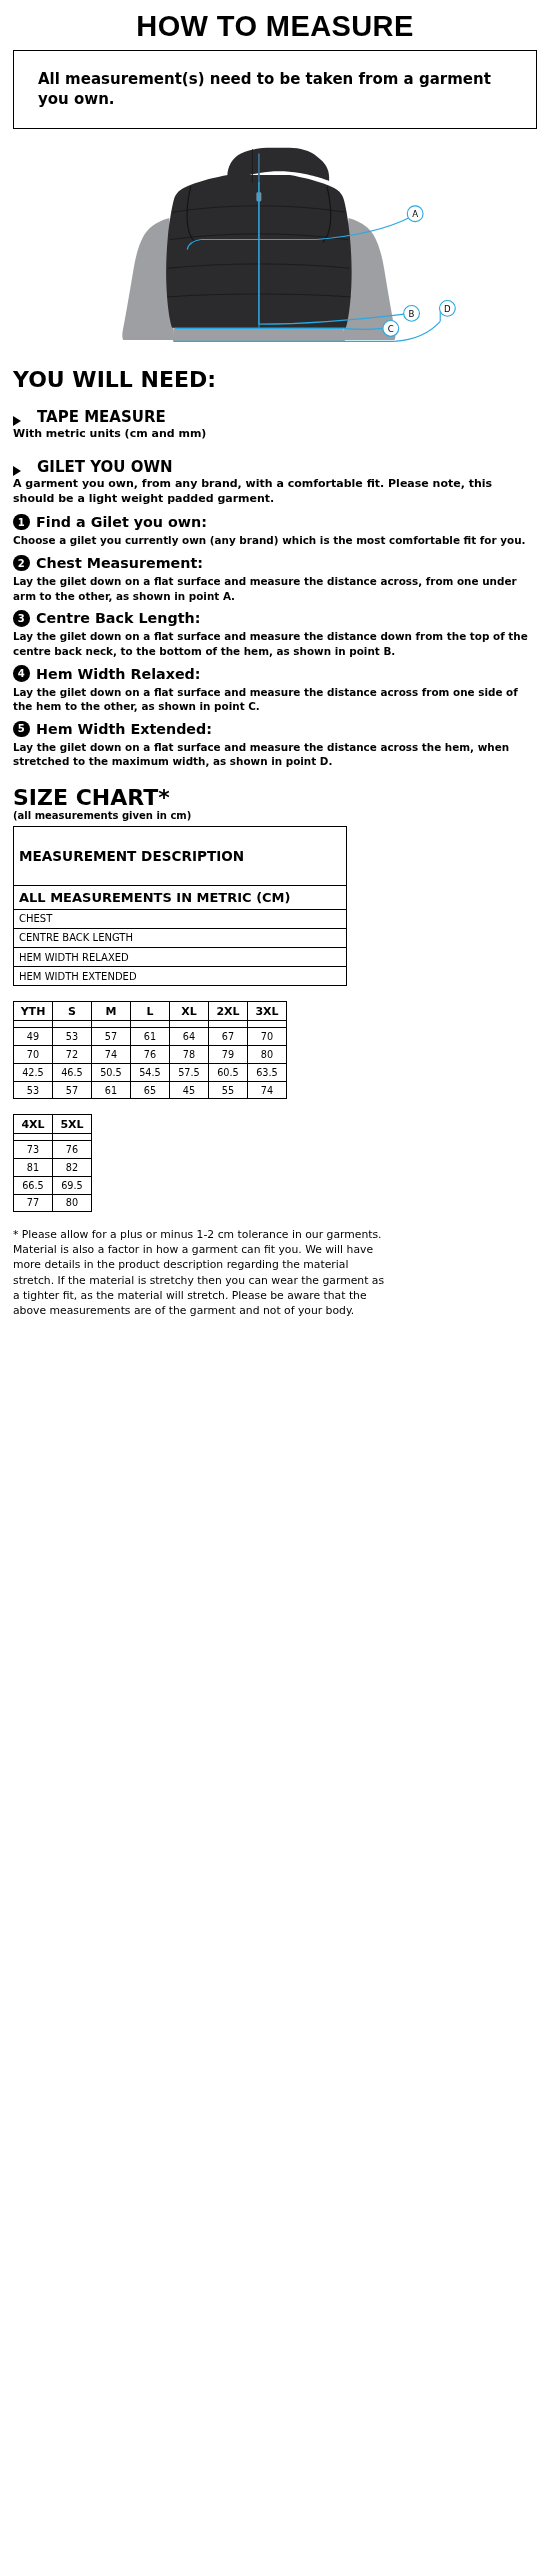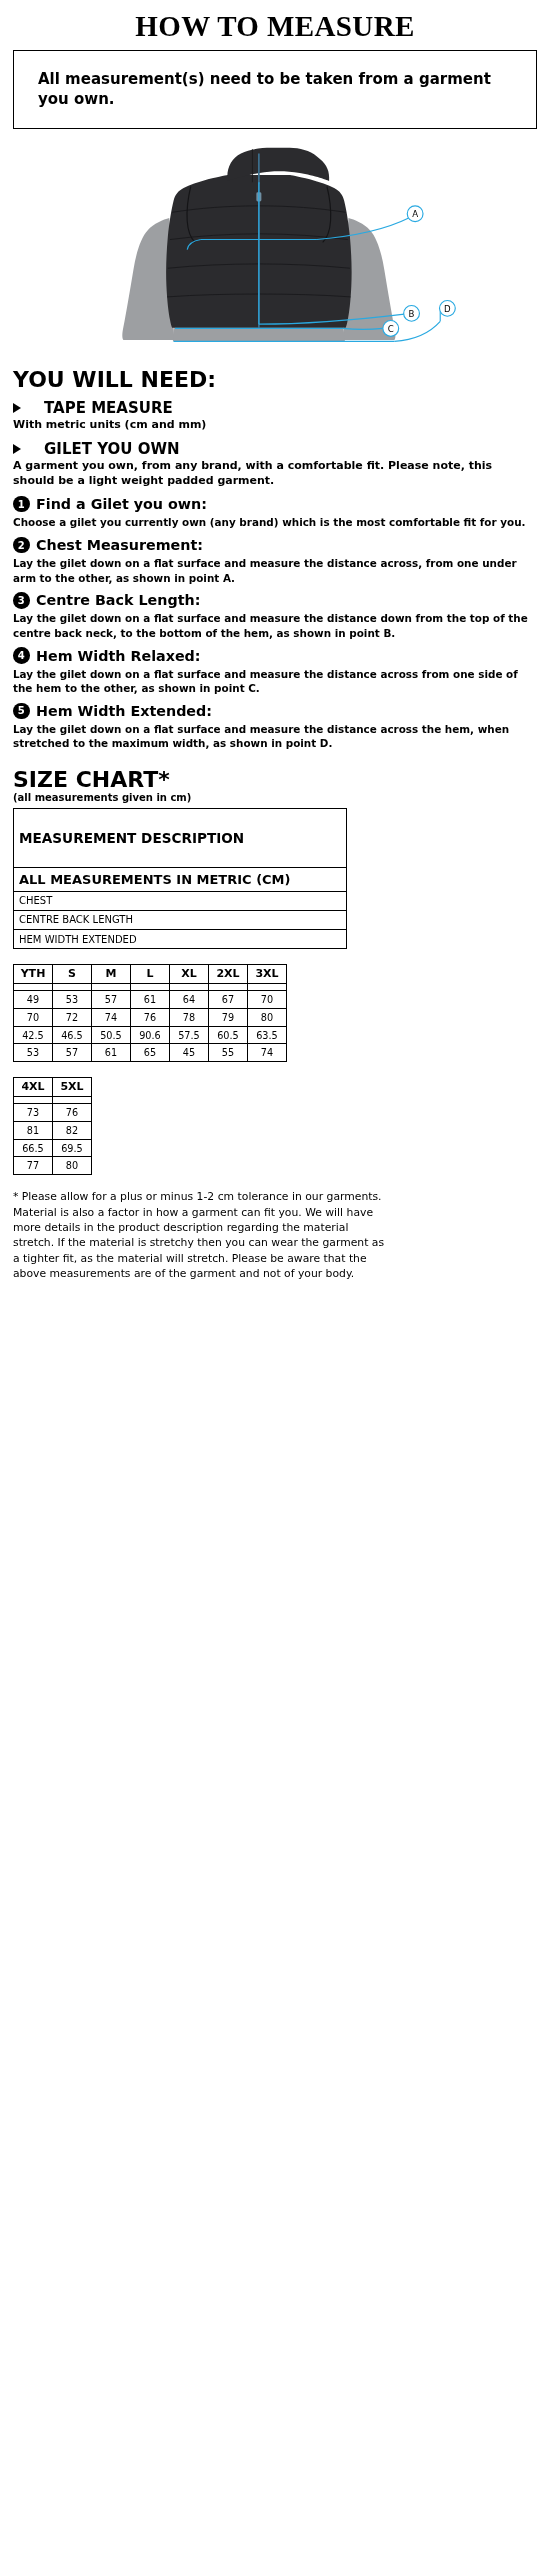--- a/index.html
+++ b/index.html
@@ -20,7 +20,7 @@
     letter-spacing: 0.4px;
     margin: 10px 0 7.2px 0;
     text-align: center;
-    font-family: Liberation Serif, serif;
+    font-family: Liberation Sans, sans-serif;
   }
   .intro-box {
     border: 1.4px solid #000;

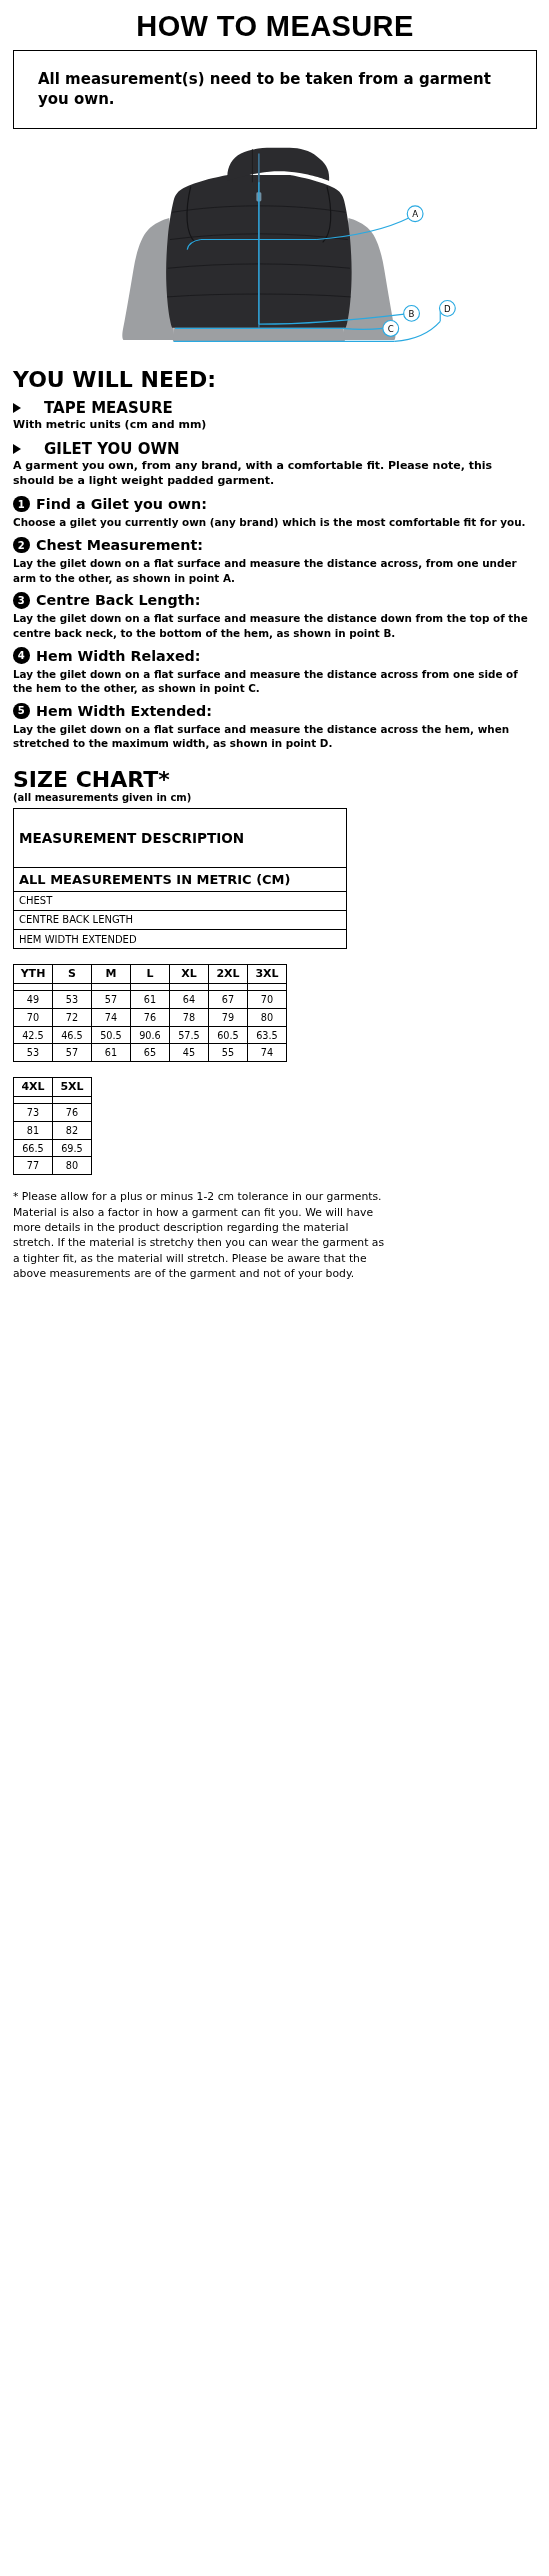--- a/index.html
+++ b/index.html
@@ -50,9 +50,9 @@
   }
   .need-row {
     display: flex;
-    align-items: flex-start;
-    gap: 23px;
-    margin-top: 7px;
+    align-items: flex-end;
+    gap: 16px;
+    margin-top: 16px;
   }
   .tri {
     width: 0; height: 0;

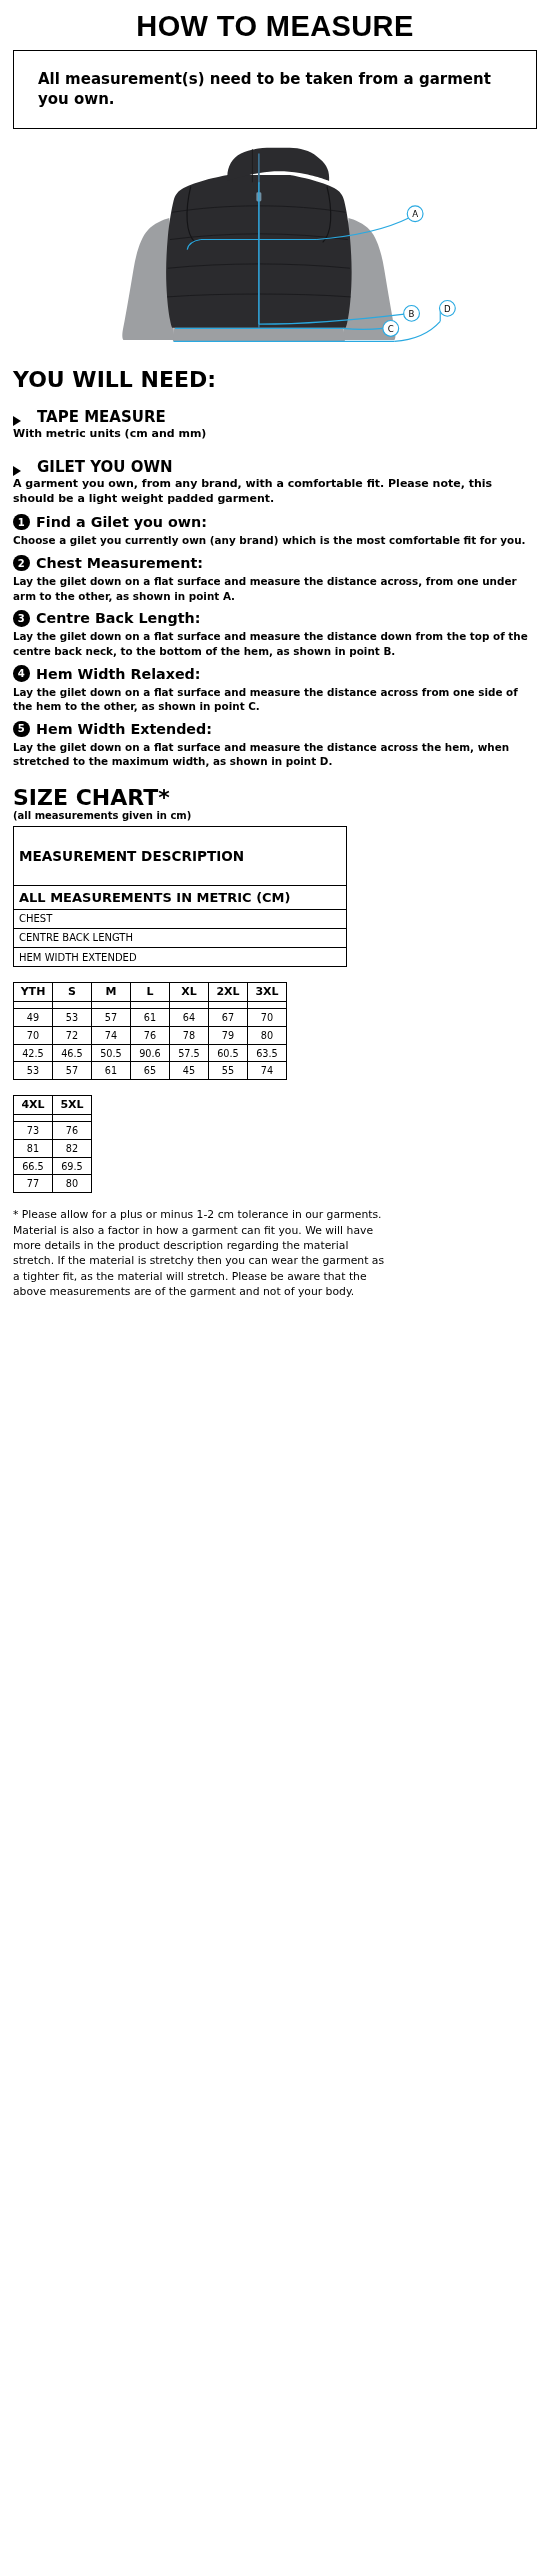--- a/index.html
+++ b/index.html
@@ -321,6 +321,9 @@
       <td class="plain">CENTRE BACK LENGTH</td>
     </tr>
     <tr>
+      <td class="plain">HEM WIDTH RELAXED</td>
+    </tr>
+    <tr>
       <td class="plain">HEM WIDTH EXTENDED</td>
     </tr>
   </tbody>

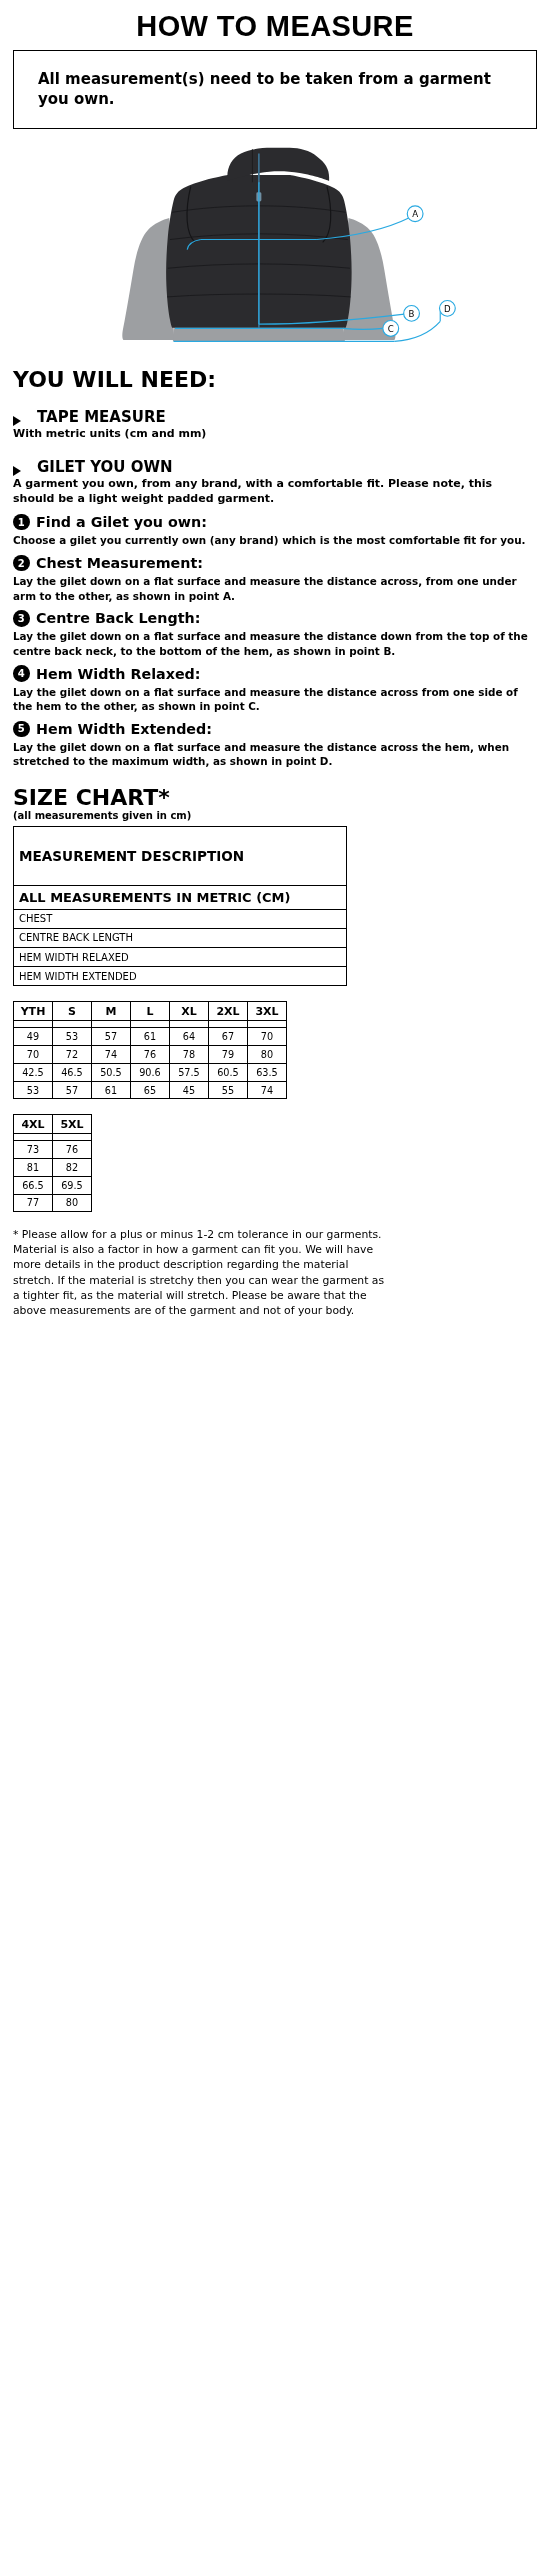--- a/index.html
+++ b/index.html
@@ -371,7 +371,7 @@
       <td>42.5</td>
       <td>46.5</td>
       <td>50.5</td>
-      <td>90.6</td>
+      <td>54.5</td>
       <td>57.5</td>
       <td>60.5</td>
       <td>63.5</td>

